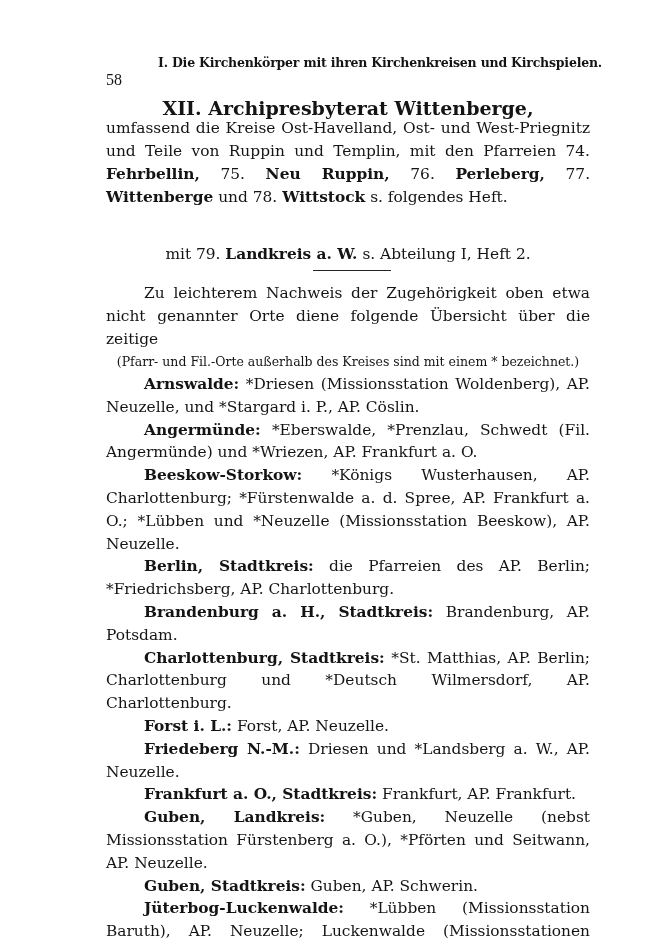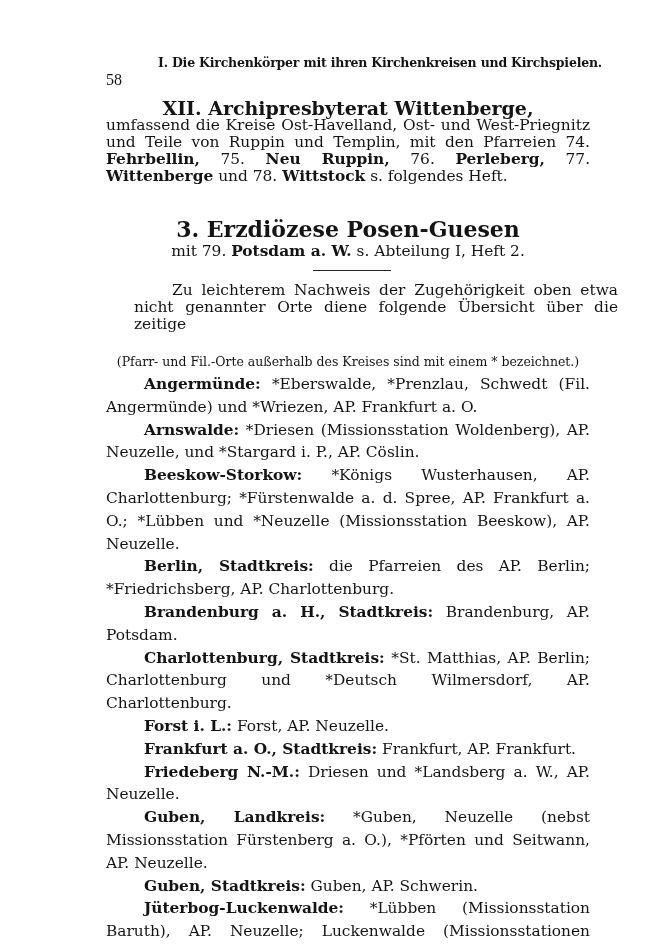--- a/index.html
+++ b/index.html
@@ -10,7 +10,7 @@
              font-size: 14px; white-space: nowrap; }
   .runhead .pg { position: absolute; left: 0; top: 0; font-family: "Liberation Serif", serif; font-size: 16px; margin-top: 17px; }
   .runhead .rt { position: absolute; left: 52px; top: 1px; font-weight: bold; font-size: 12.5px; letter-spacing: -0.2px; }
-  .block { position: absolute; left: 106px; width: 484px; font-size: 15.4px; line-height: 17px; }
+  .block { position: absolute; left: 106px; width: 484px; font-size: 15.4px; line-height: 23px; }
   .center { text-align: center; }
   .justify { text-align: justify; text-align-last: left; }
   .h-section { position: absolute; left: 106px; width: 484px; text-align: center;

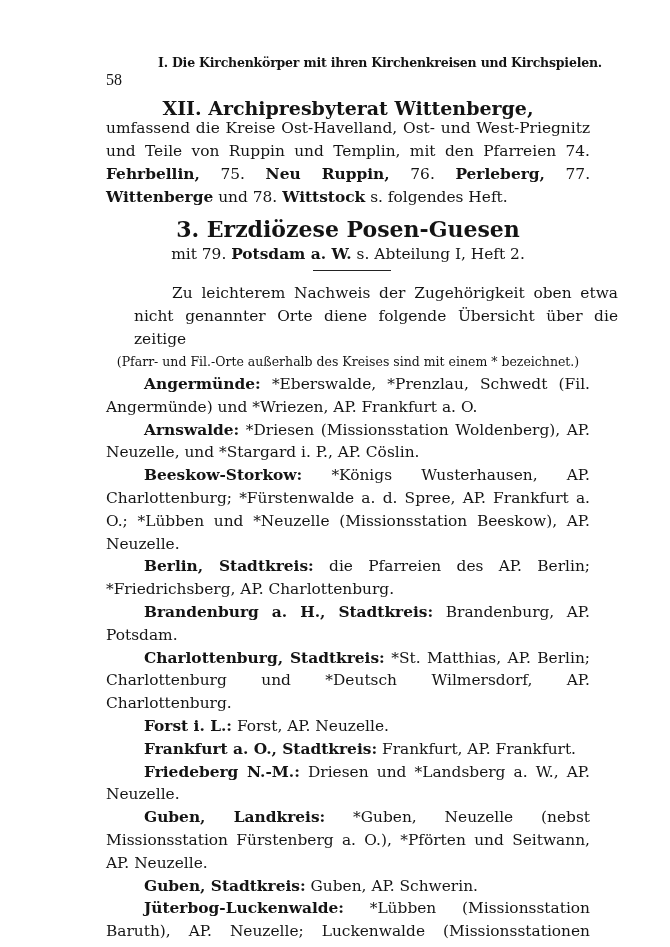--- a/index.html
+++ b/index.html
@@ -40,7 +40,6 @@
     <span>umfassend die Kreise Ost-Havelland, Ost- und West-Priegnitz und Teile von Ruppin und Templin, mit den Pfarreien 74. </span><span class="b">Fehrbellin,</span><span> 75. </span><span class="b">Neu Ruppin,</span><span> 76. </span><span class="b">Perleberg,</span><span> 77. </span><span class="b">Wittenberge</span><span> und 78. </span><span class="b">Wittstock</span><span> s. folgendes Heft.</span>
   </div>
 
-  <div class="h-big" style="top:215px;">3. Erzdiözese Posen-Guesen</div>
   <div class="block center" style="top:243px;">
     <span>mit 79. </span><span class="b">Potsdam a. W.</span><span> s. Abteilung I, Heft 2.</span>
   </div>

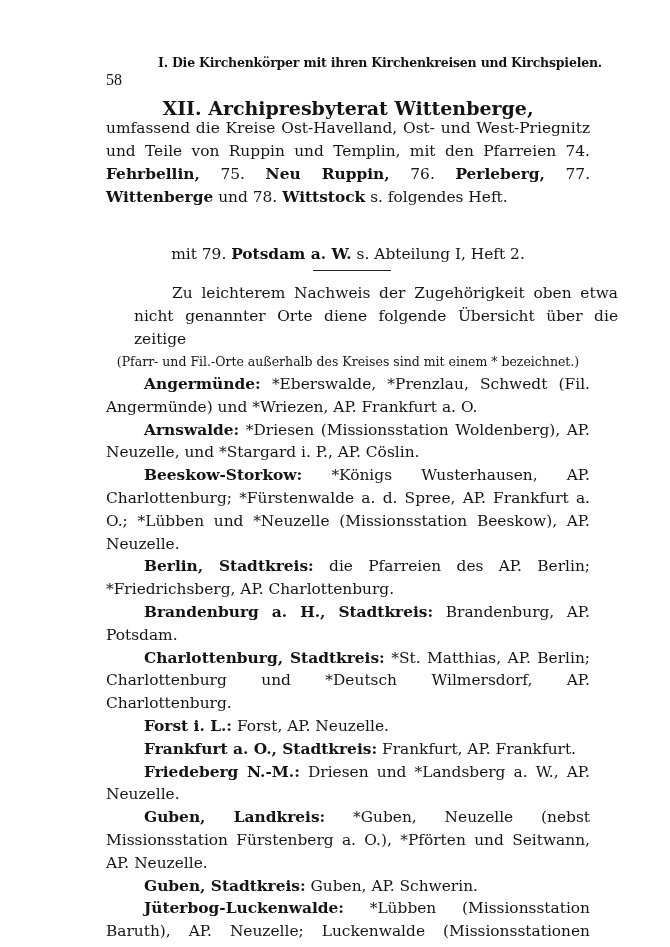--- a/index.html
+++ b/index.html
@@ -41,7 +41,7 @@
   </div>
 
   <div class="block center" style="top:243px;">
-    <span>mit 79. </span><span class="b">Potsdam a. W.</span><span> s. Abteilung I, Heft 2.</span>
+    <span>mit 79. </span><span class="b">Landkreis a. W.</span><span> s. Abteilung I, Heft 2.</span>
   </div>
   <div class="rule"></div>
 

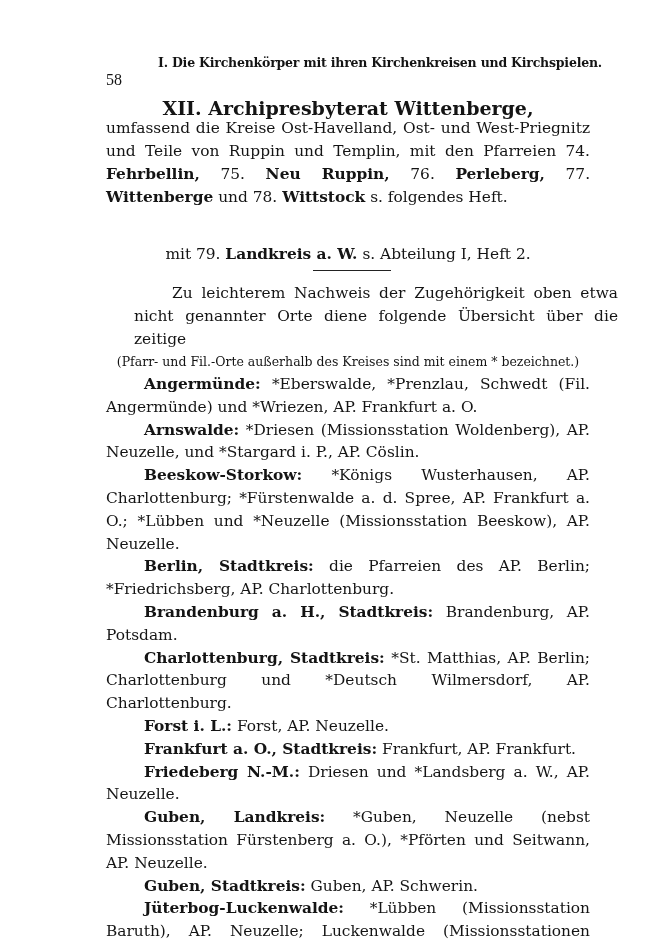--- a/index.html
+++ b/index.html
@@ -45,7 +45,7 @@
   </div>
   <div class="rule"></div>
 
-  <div class="block justify indent" style="top:282px;margin-left:28px;">Zu leichterem Nachweis der Zugehörigkeit oben etwa nicht genannter Orte diene folgende Übersicht über die zeitige</div>
+  <div class="block justify indent" style="top:282px;">Zu leichterem Nachweis der Zugehörigkeit oben etwa nicht genannter Orte diene folgende Übersicht über die zeitige</div>
 
   <div class="block center small" style="top:353px;">(Pfarr- und Fil.-Orte außerhalb des Kreises sind mit einem * bezeichnet.)</div>
 

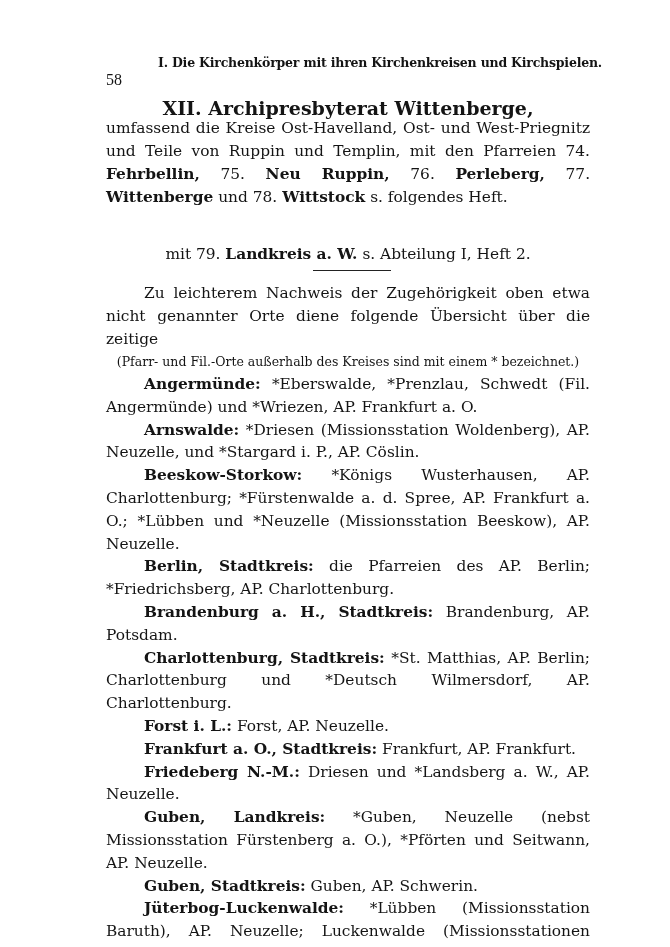--- a/index.html
+++ b/index.html
@@ -50,8 +50,8 @@
   <div class="block center small" style="top:353px;">(Pfarr- und Fil.-Orte außerhalb des Kreises sind mit einem * bezeichnet.)</div>
 
   <div class="block justify" style="top:373px; line-height:22.8px;">
+    <p class="entry indent"><span class="b">Arnswalde:</span><span> *Driesen (Missionsstation Woldenberg), AP. Neuzelle, und *Stargard i. P., AP. Cöslin.</span></p>
     <p class="entry indent"><span class="b">Angermünde:</span><span> *Eberswalde, *Prenzlau, Schwedt (Fil. Angermünde) und *Wriezen, AP. Frankfurt a. O.</span></p>
-    <p class="entry indent"><span class="b">Arnswalde:</span><span> *Driesen (Missionsstation Woldenberg), AP. Neuzelle, und *Stargard i. P., AP. Cöslin.</span></p>
     <p class="entry indent"><span class="b">Beeskow-Storkow:</span><span> *Königs Wusterhausen, AP. Charlottenburg; *Fürstenwalde a. d. Spree, AP. Frankfurt a. O.; *Lübben und *Neuzelle (Missionsstation Beeskow), AP. Neuzelle.</span></p>
     <p class="entry indent"><span class="b">Berlin, Stadtkreis:</span><span> die Pfarreien des AP. Berlin; *Friedrichsberg, AP. Charlottenburg.</span></p>
     <p class="entry indent"><span class="b">Brandenburg a. H., Stadtkreis:</span><span> Brandenburg, AP. Potsdam.</span></p>

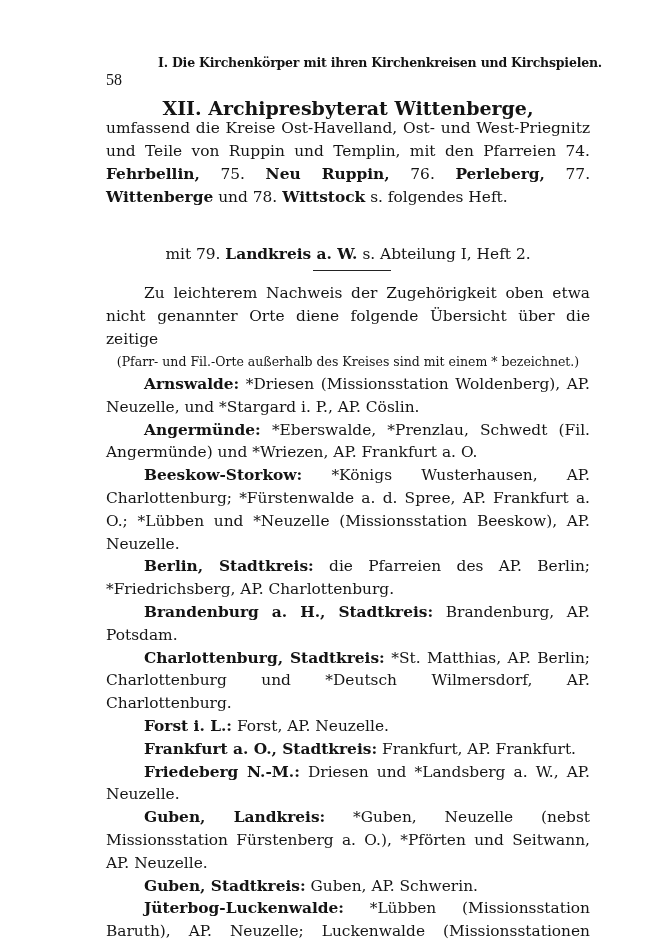--- a/index.html
+++ b/index.html
@@ -57,8 +57,8 @@
     <p class="entry indent"><span class="b">Brandenburg a. H., Stadtkreis:</span><span> Brandenburg, AP. Potsdam.</span></p>
     <p class="entry indent"><span class="b">Charlottenburg, Stadtkreis:</span><span> *St. Matthias, AP. Berlin; Charlottenburg und *Deutsch Wilmersdorf, AP. Charlottenburg.</span></p>
     <p class="entry indent"><span class="b">Forst i. L.:</span><span> Forst, AP. Neuzelle.</span></p>
+    <p class="entry indent"><span class="b">Friedeberg N.-M.:</span><span> Driesen und *Landsberg a. W., AP. Neuzelle.</span></p>
     <p class="entry indent"><span class="b">Frankfurt a. O., Stadtkreis:</span><span> Frankfurt, AP. Frankfurt.</span></p>
-    <p class="entry indent"><span class="b">Friedeberg N.-M.:</span><span> Driesen und *Landsberg a. W., AP. Neuzelle.</span></p>
     <p class="entry indent"><span class="b">Guben, Landkreis:</span><span> *Guben, Neuzelle (nebst Missionsstation Fürstenberg a. O.), *Pförten und Seitwann, AP. Neuzelle.</span></p>
     <p class="entry indent"><span class="b">Guben, Stadtkreis:</span><span> Guben, AP. Schwerin.</span></p>
     <p class="entry indent"><span class="b">Jüterbog-Luckenwalde:</span><span> *Lübben (Missionsstation Baruth), AP. Neuzelle; Luckenwalde (Missionsstationen Jüterbog und Dahme), AP. Potsdam.</span></p>

